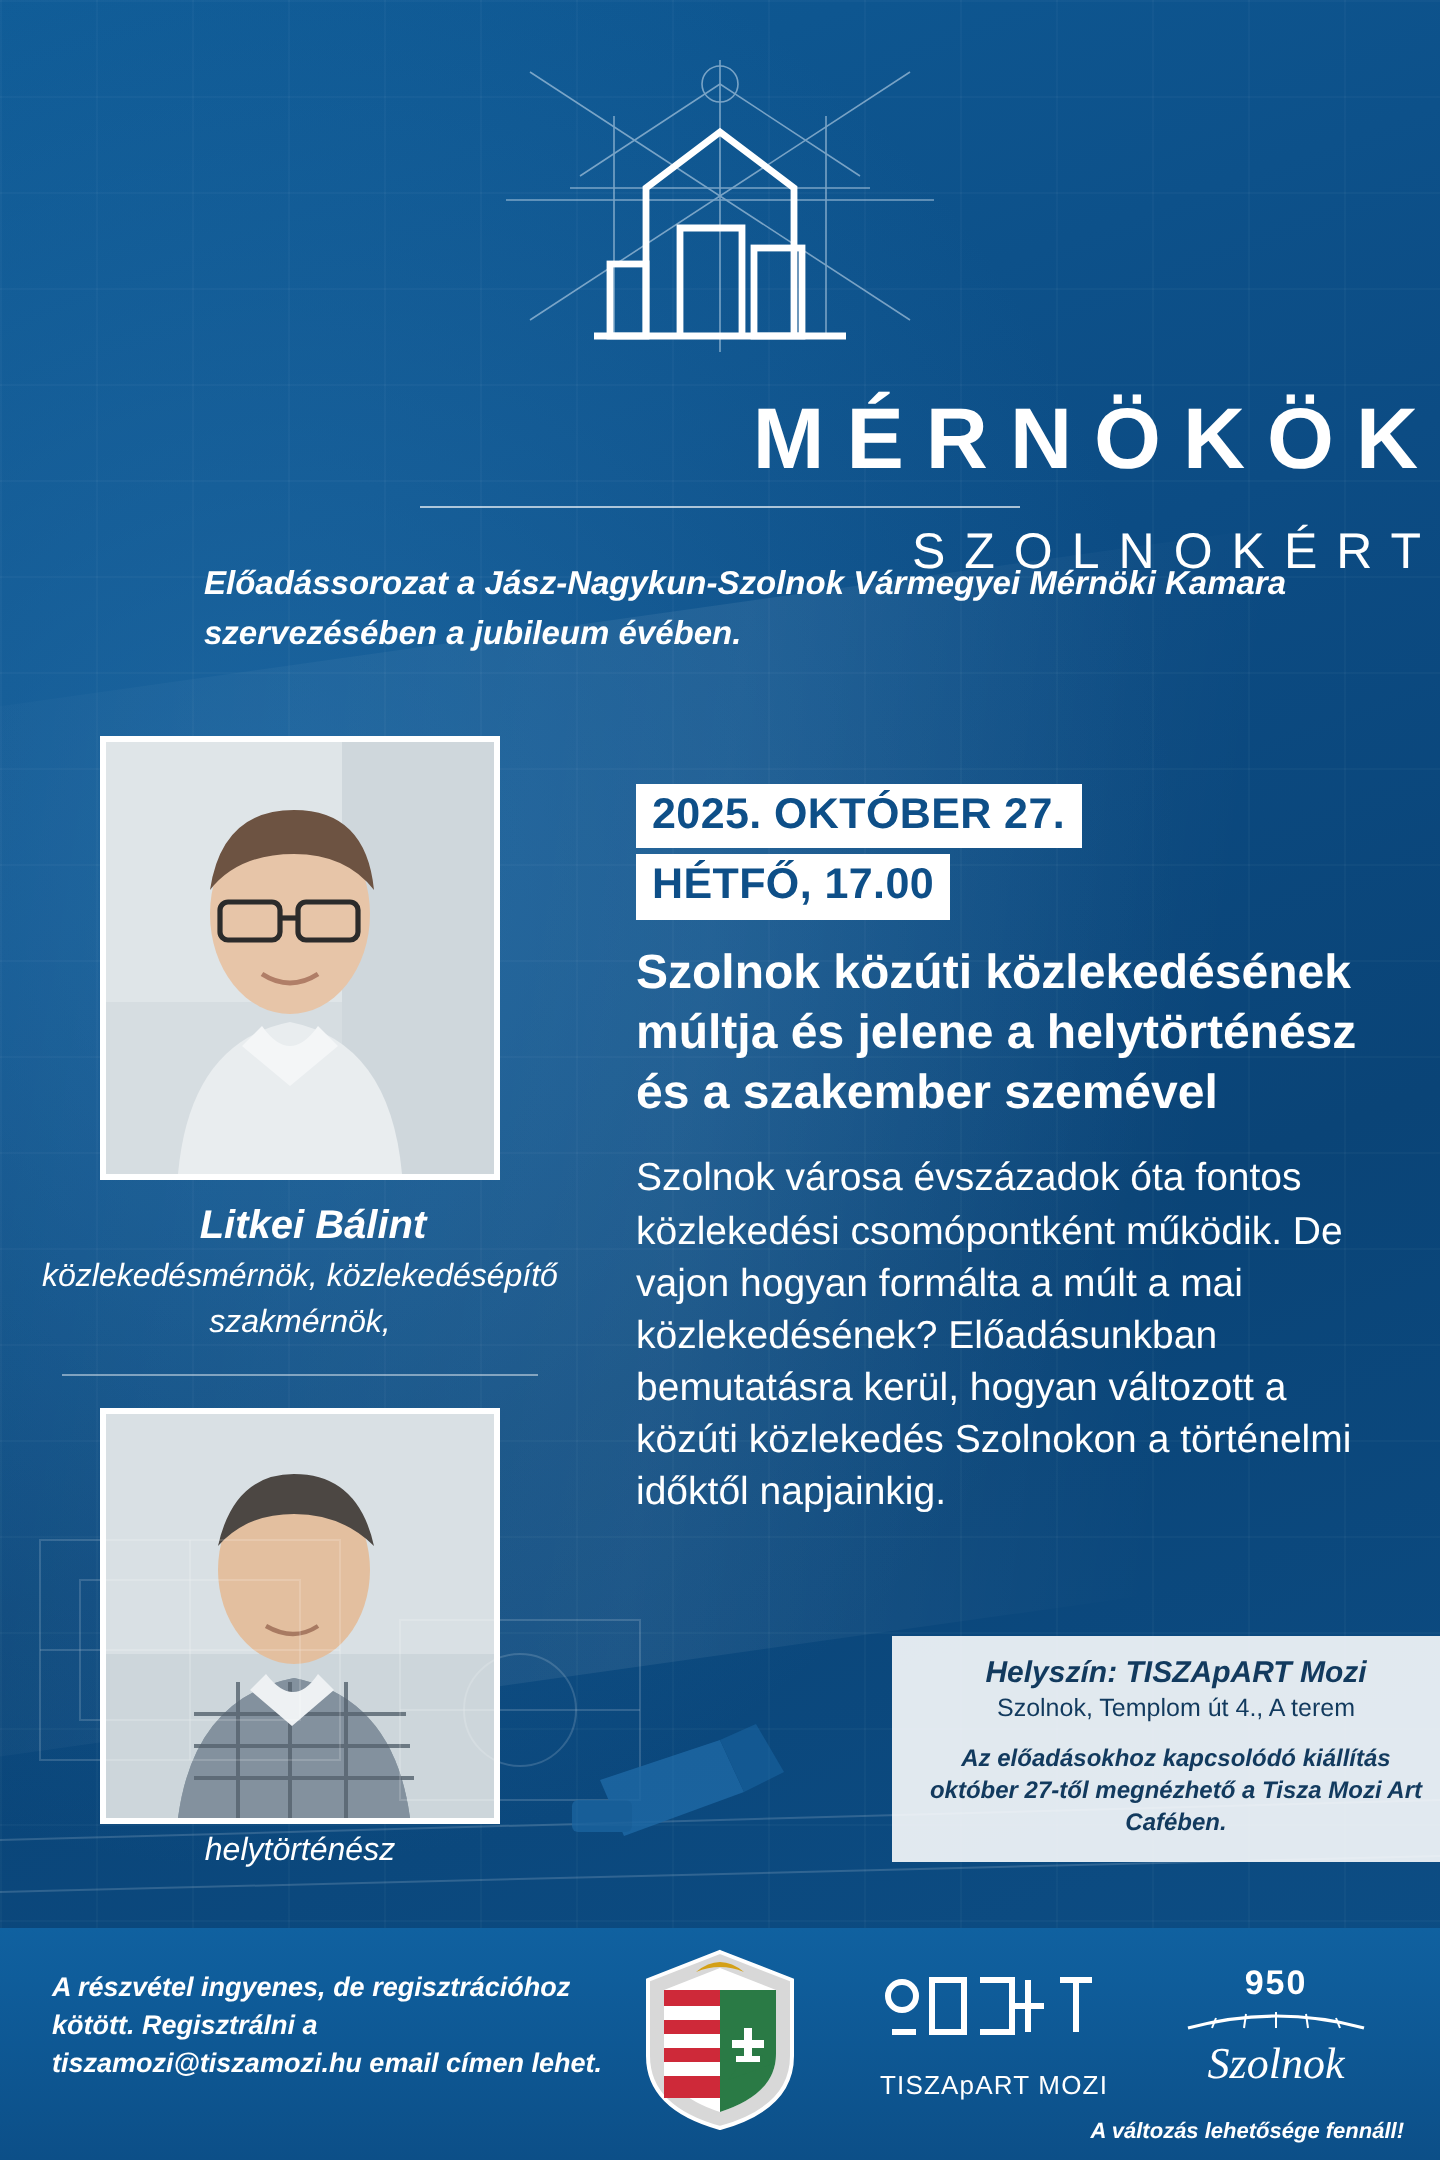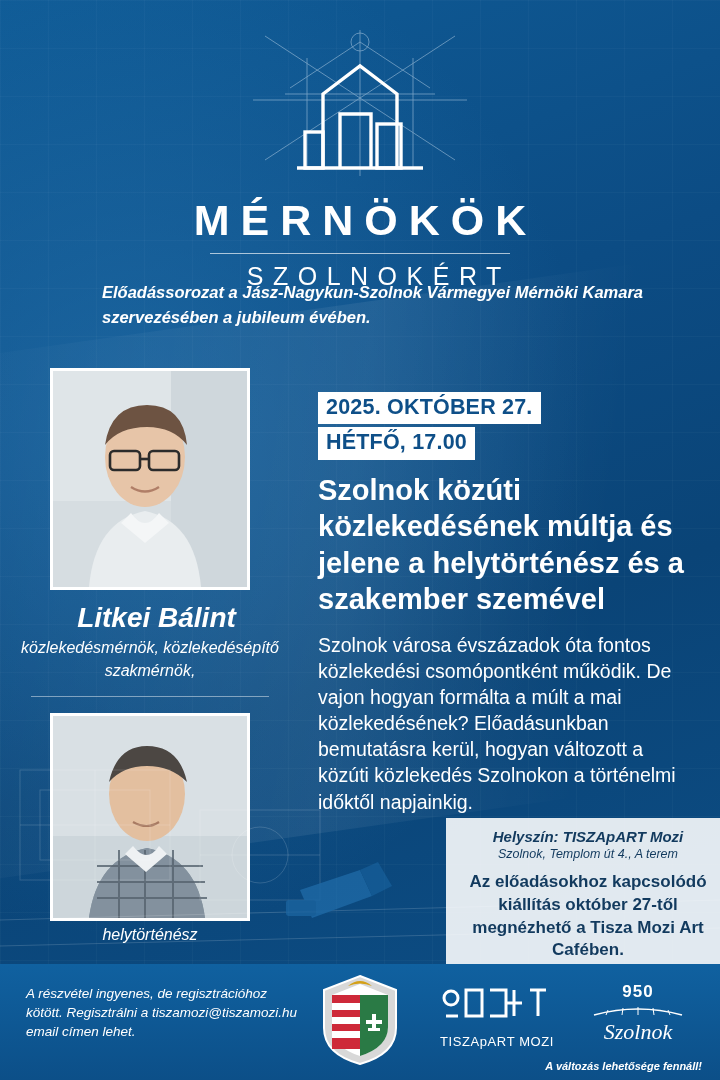--- a/index.html
+++ b/index.html
@@ -42,7 +42,7 @@
   .logo-svg { display:block; }
 
   .brand {
-    position: absolute; top: 198px; left: 0; right: 0; text-align: center;
+    position: absolute; top: 198px; left: 0; right: 0; text-align: right;
   }
   .brand-main {
     color: #ffffff;

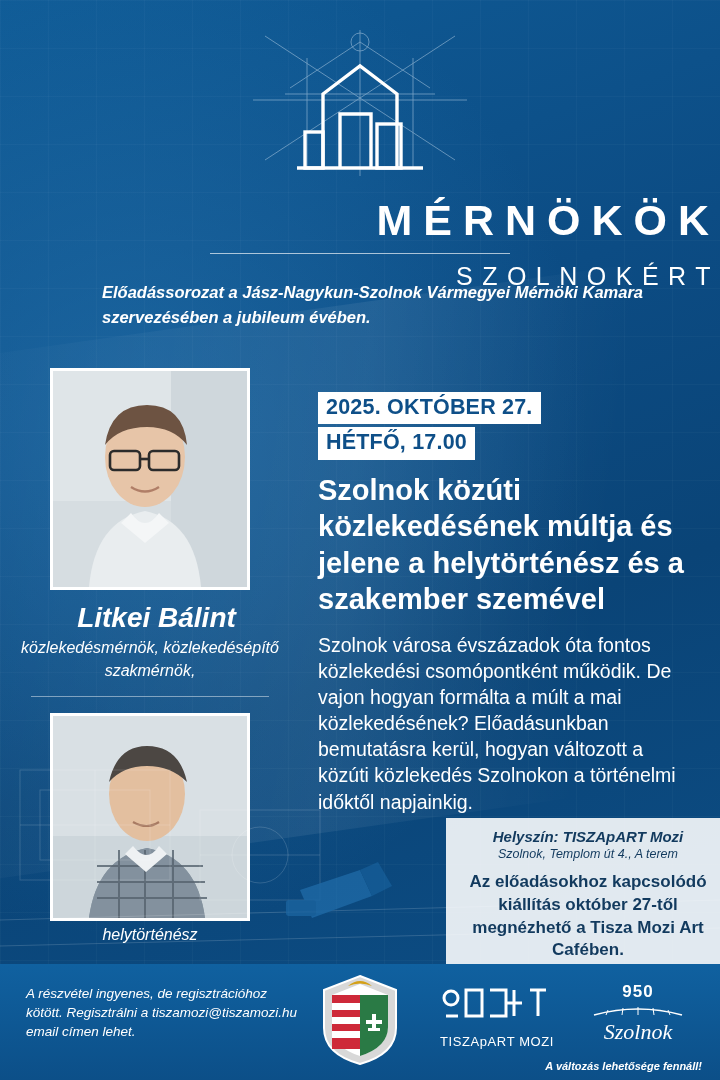--- a/index.html
+++ b/index.html
@@ -117,7 +117,7 @@
   .date-badge.second { margin-top: 3px; }
 
   .talk-title {
-    color: #ffffff; font-size: 29px; font-weight: bold;
+    color: #ffffff; font-size: 24px; font-weight: bold;
     line-height: 1.26; margin-top: 12px;
   }
   .talk-body {

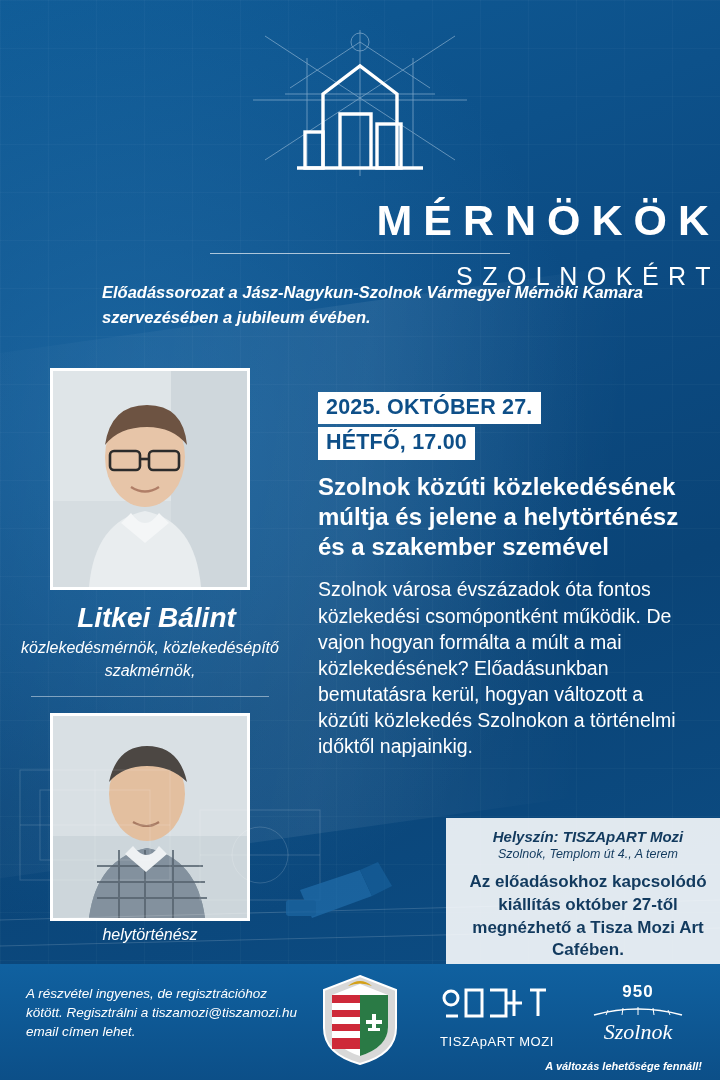--- a/index.html
+++ b/index.html
@@ -89,7 +89,7 @@
 
   .speaker-name {
     text-align: center; color: #ffffff;
-    font-size: 28px; font-weight: bold; font-style: italic;
+    font-size: 20px; font-weight: bold; font-style: italic;
     margin-top: 12px;
     padding-left: 13px;
   }

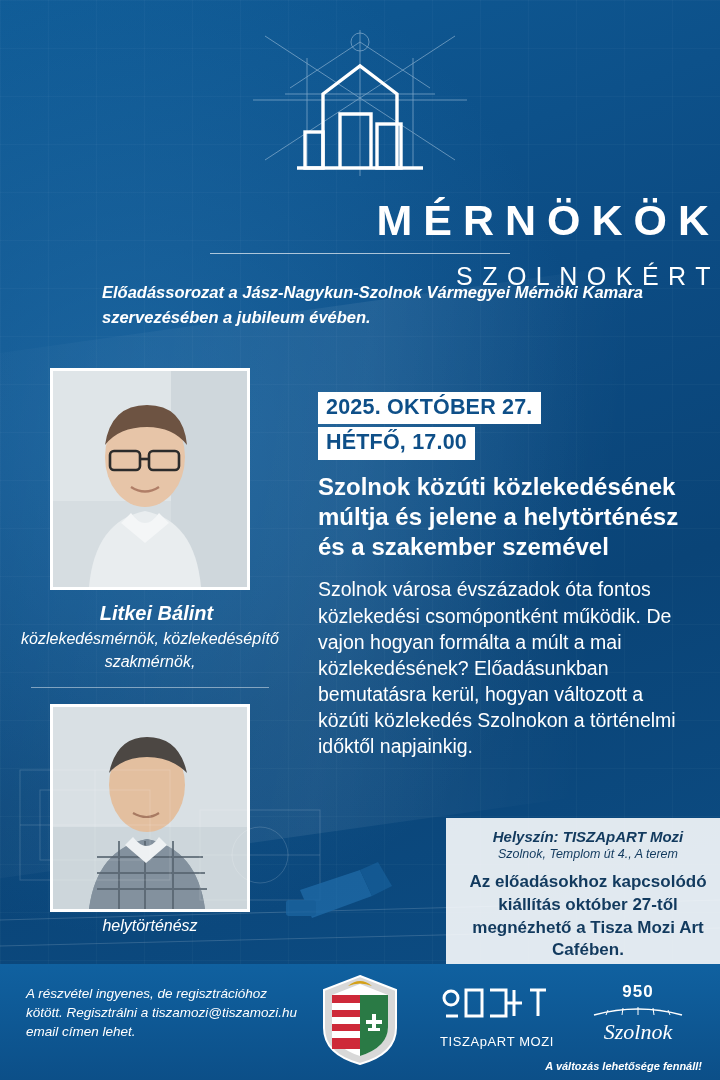--- a/index.html
+++ b/index.html
@@ -134,7 +134,7 @@
     padding: 10px 12px 12px 12px;
   }
   .venue-line1 { font-size: 15px; font-style: italic; font-weight: bold; }
-  .venue-line2 { font-size: 12.5px; font-style: italic; margin-top: 2px; }
+  .venue-line2 { font-size: 12.5px; margin-top: 2px; }
   .venue-note { font-size: 17px; font-weight: bold; line-height: 1.34; margin-top: 10px; }
 
   

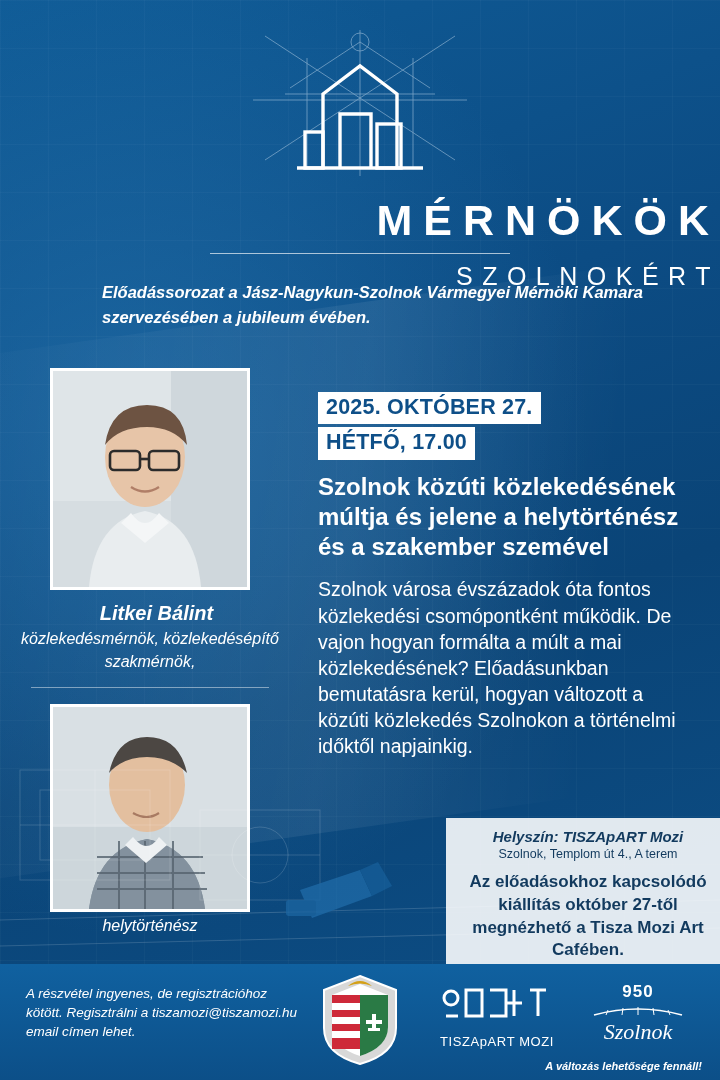--- a/index.html
+++ b/index.html
@@ -135,7 +135,7 @@
   }
   .venue-line1 { font-size: 15px; font-style: italic; font-weight: bold; }
   .venue-line2 { font-size: 12.5px; margin-top: 2px; }
-  .venue-note { font-size: 17px; font-weight: bold; line-height: 1.34; margin-top: 10px; }
+  .venue-note { font-size: 12px; font-style: italic; font-weight: bold; line-height: 1.34; margin-top: 10px; }
 
   
   .bottom-strip {

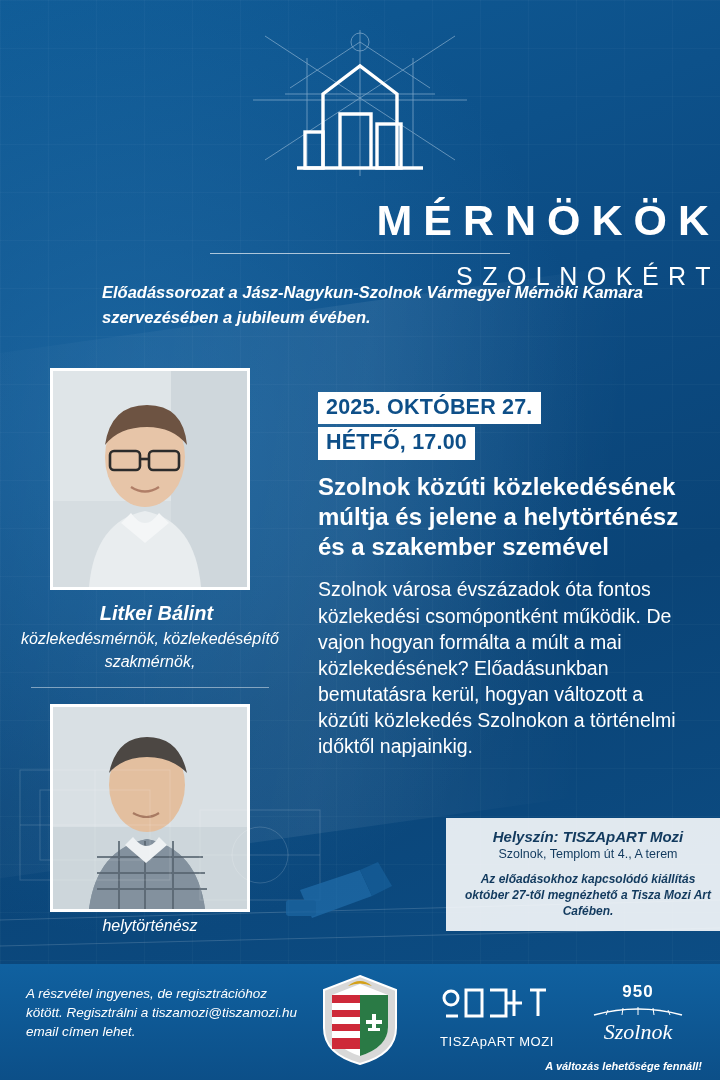--- a/index.html
+++ b/index.html
@@ -147,7 +147,7 @@
   }
   .footer-text {
     position: absolute; left: 26px; top: 20px; width: 280px;
-    color: #ffffff; font-size: 13.5px; font-style: italic; font-weight: normal;
+    color: #ffffff; font-size: 13.5px; font-style: italic; font-weight: bold;
     line-height: 1.42;
   }
   .coat { position: absolute; left: 318px; top: 8px; }

